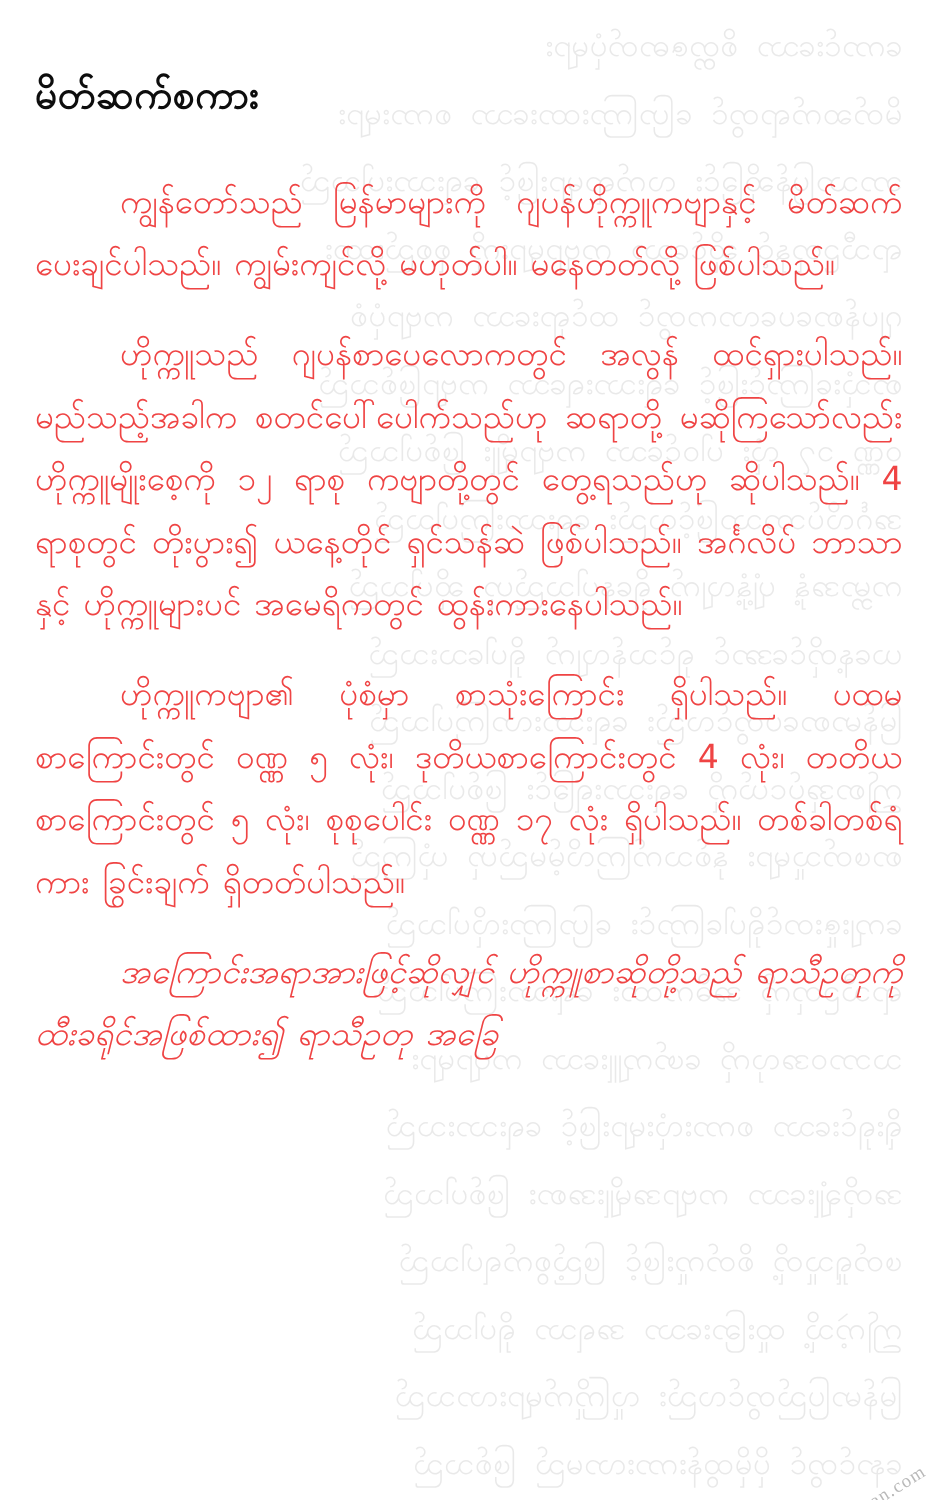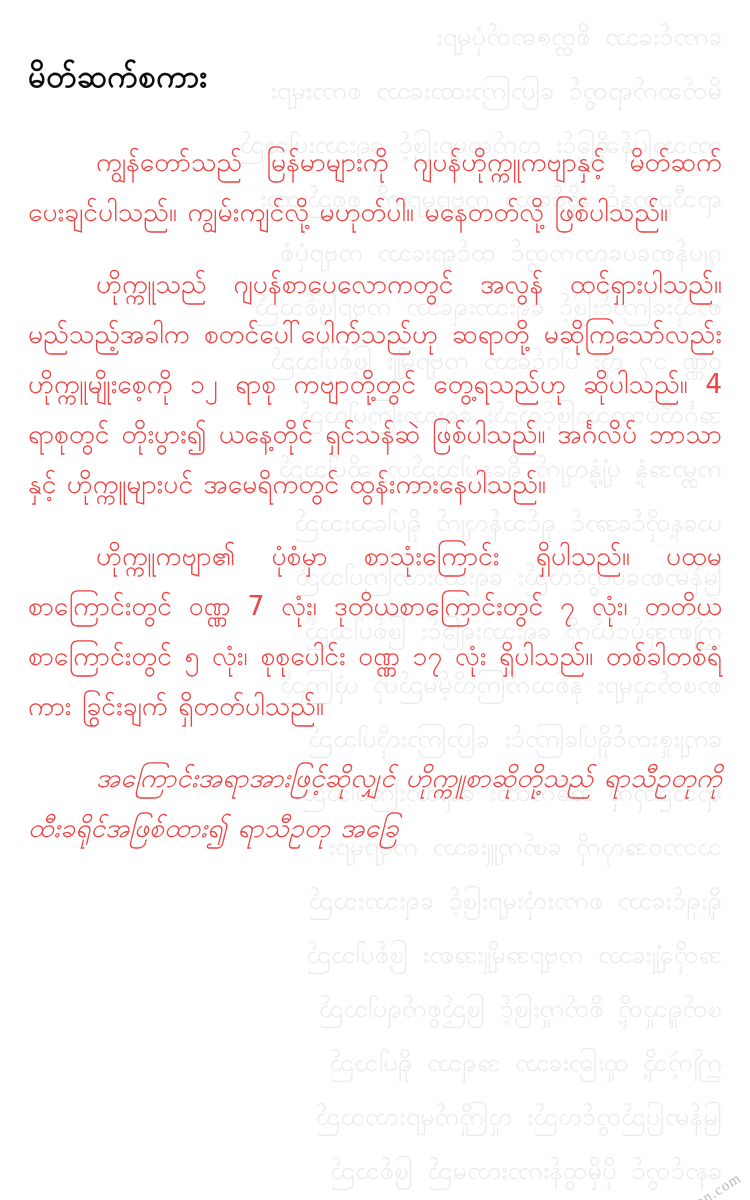--- a/index.html
+++ b/index.html
@@ -127,7 +127,7 @@
 
     <p class="para">ကျွန်တော်သည် မြန်မာများကို ဂျပန်ဟိုက္ကူကဗျာနှင့် မိတ်ဆက် ပေးချင်ပါသည်။ ကျွမ်းကျင်လို့ မဟုတ်ပါ။ မနေတတ်လို့ ဖြစ်ပါသည်။</p>
     <p class="para">ဟိုက္ကူသည် ဂျပန်စာပေလောကတွင် အလွန် ထင်ရှားပါသည်။ မည်သည့်အခါက စတင်ပေါ်ပေါက်သည်ဟု ဆရာတို့ မဆိုကြသော်လည်း ဟိုက္ကူမျိုးစေ့ကို ၁၂ ရာစု ကဗျာတို့တွင် တွေ့ရသည်ဟု ဆိုပါသည်။ 4 ရာစုတွင် တိုးပွား၍ ယနေ့တိုင် ရှင်သန်ဆဲ ဖြစ်ပါသည်။ အင်္ဂလိပ် ဘာသာနှင့် ဟိုက္ကူများပင် အမေရိကတွင် ထွန်းကားနေပါသည်။</p>
-    <p class="para">ဟိုက္ကူကဗျာ၏ ပုံစံမှာ စာသုံးကြောင်း ရှိပါသည်။ ပထမ စာကြောင်းတွင် ဝဏ္ဏ 7 လုံး၊ ဒုတိယစာကြောင်းတွင် ၇ လုံး၊ တတိယ စာကြောင်းတွင် ၅ လုံး၊ စုစုပေါင်း ဝဏ္ဏ ၁၇ လုံး ရှိပါသည်။ တစ်ခါတစ်ရံကား ခြွင်းချက် ရှိတတ်ပါသည်။</p>
+    <p class="para">ဟိုက္ကူကဗျာ၏ ပုံစံမှာ စာသုံးကြောင်း ရှိပါသည်။ ပထမ စာကြောင်းတွင် ဝဏ္ဏ ၅ လုံး၊ ဒုတိယစာကြောင်းတွင် 4 လုံး၊ တတိယ စာကြောင်းတွင် ၅ လုံး၊ စုစုပေါင်း ဝဏ္ဏ ၁၇ လုံး ရှိပါသည်။ တစ်ခါတစ်ရံကား ခြွင်းချက် ရှိတတ်ပါသည်။</p>
     <p class="para">အကြောင်းအရာအားဖြင့်ဆိုလျှင် ဟိုက္ကူစာဆိုတို့သည် ရာသီဥတုကို ထီးခရိုင်အဖြစ်ထား၍ ရာသီဥတု အခြေ</p>
   </div>
 

